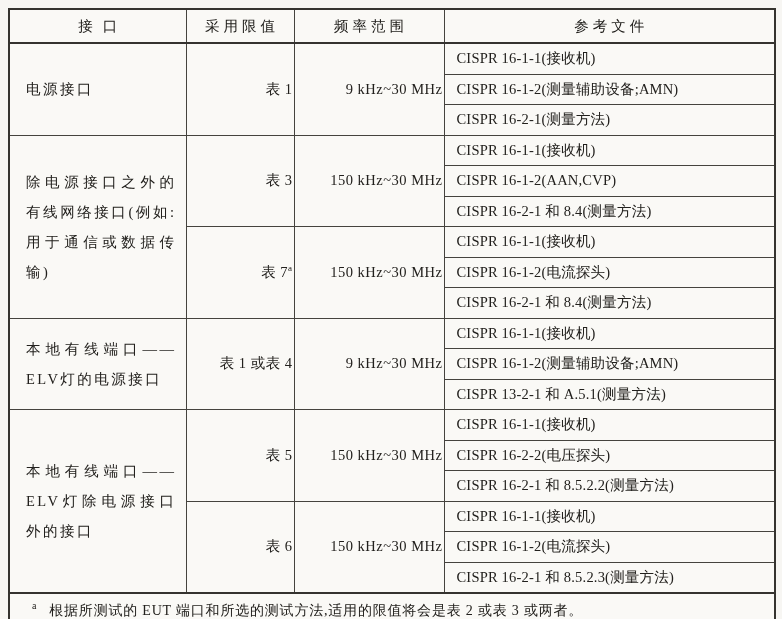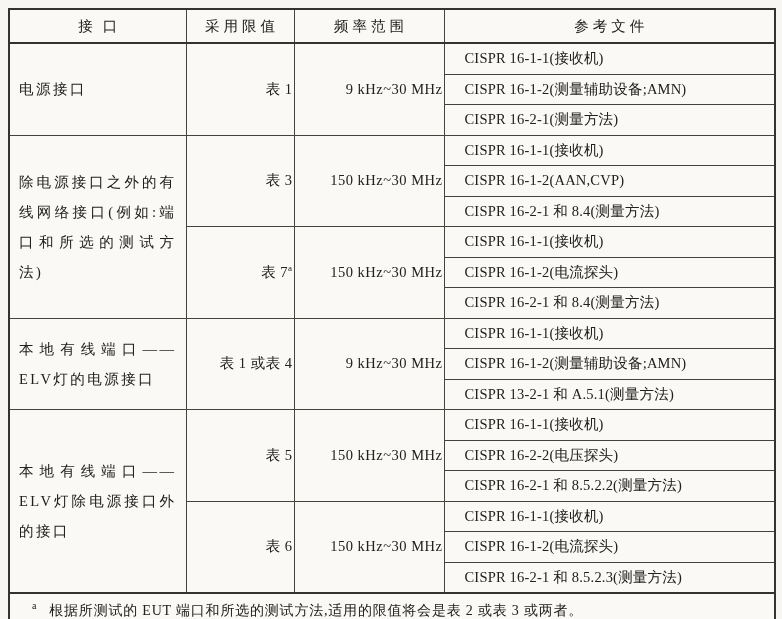--- a/index.html
+++ b/index.html
@@ -53,7 +53,7 @@
   }
   td.ref {
     height: 29.5px;
-    padding: 0 6px 0 20px;
+    padding: 0 6px 0 12px;
     text-align: left;
     letter-spacing: 0.2px;
     white-space: nowrap;

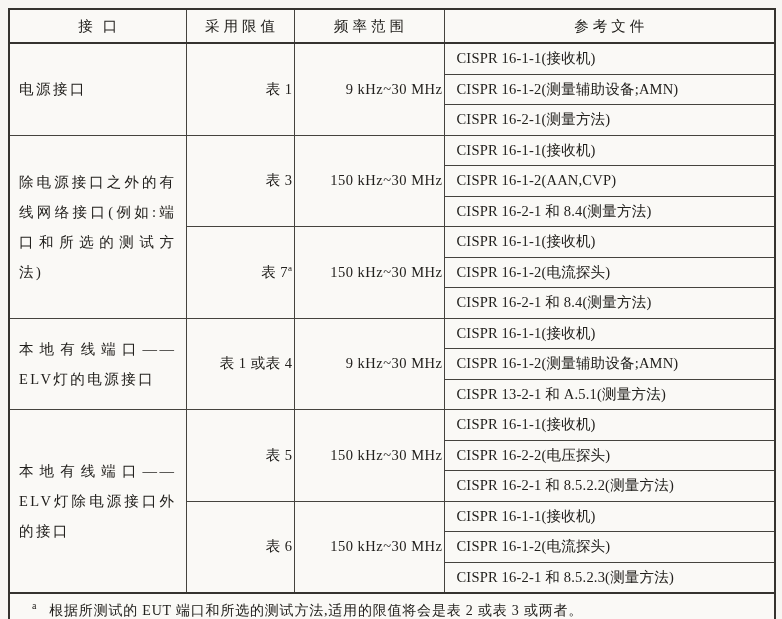--- a/index.html
+++ b/index.html
@@ -43,7 +43,7 @@
   td.iface {
     text-align: justify;
     text-justify: inter-character;
-    padding: 0 9px 0 9px;
+    padding: 0 9px 0 16px;
     letter-spacing: 2.5px;
     line-height: 30px;
   }

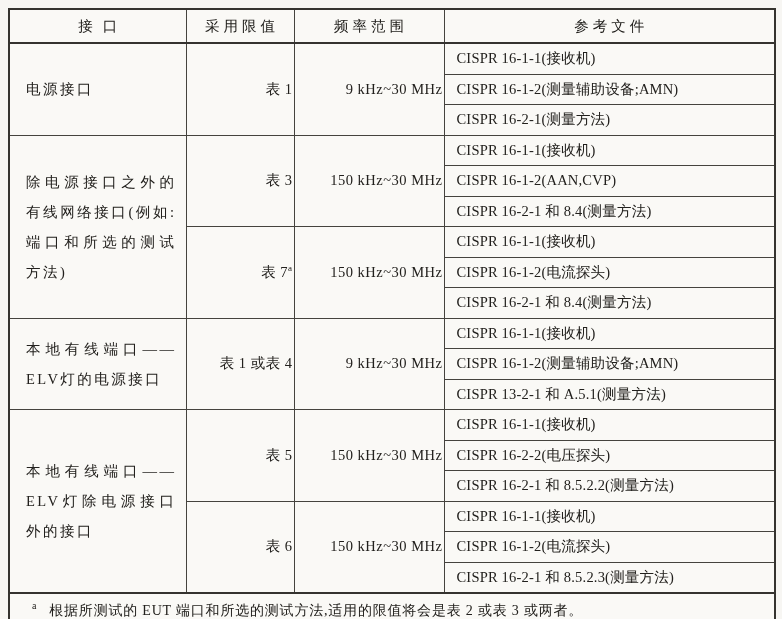--- a/index.html
+++ b/index.html
@@ -107,7 +107,7 @@
       </tr>
 
     <tr>
-      <td class="iface" rowspan="6">除电源接口之外的有线网络接口(例如:端口和所选的测试方法)</td>
+      <td class="iface" rowspan="6">除电源接口之外的有线网络接口(例如:用于通信或数据传输)</td>
       <td class="limit" rowspan="3">表 3</td>
       <td class="freq" rowspan="3">150 kHz~30 MHz</td>
       <td class="ref">CISPR 16-1-1(接收机)</td>

